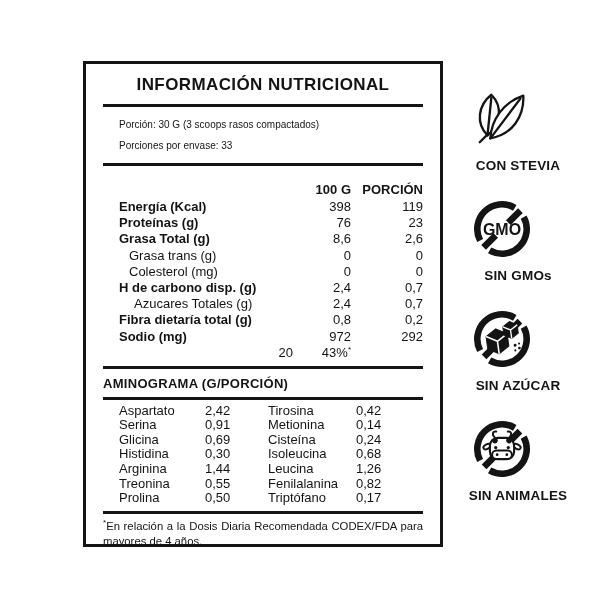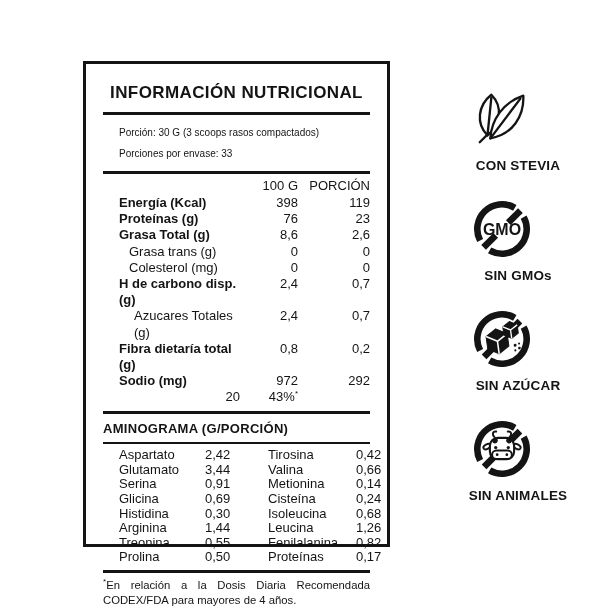--- a/index.html
+++ b/index.html
@@ -10,9 +10,9 @@
   }
   
   .panel{
-    position:absolute;left:83px;top:61px;width:307px;height:486px;
+    position:absolute;left:83px;top:61px;width:360px;height:486px;
     border:3px solid #141414;box-sizing:border-box;background:#fff;
-    padding:8px 17px;
+    padding:0 17px;
   }
   .rule{height:3px;background:#141414;}
   .rule.thin{height:2.5px;}

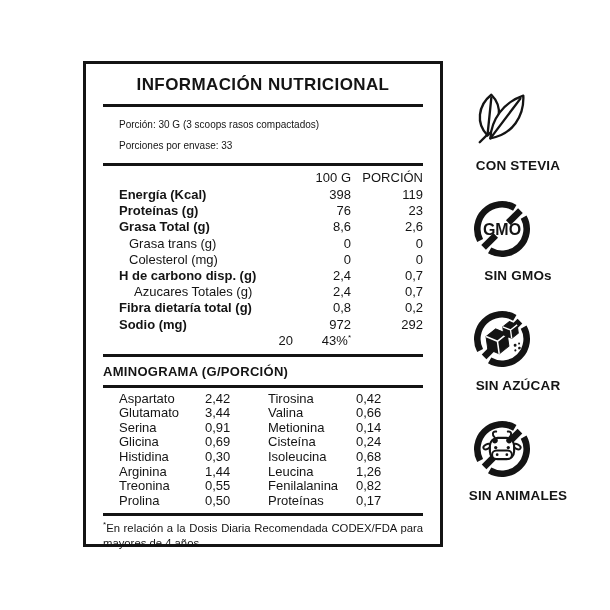--- a/index.html
+++ b/index.html
@@ -27,7 +27,7 @@
     display:grid;grid-template-columns:1fr 58px 72px;
     padding-left:16px;font-size:13px;line-height:16.2px;align-items:baseline;
   }
-  .nhead{font-weight:normal;line-height:19px;}
+  .nhead{font-weight:bold;line-height:19px;margin-top:12px;}
   .nval{text-align:right;}
   .nrow.bold .nlabel{font-weight:bold;}
   .nrow.ind1 .nlabel{padding-left:10px;}

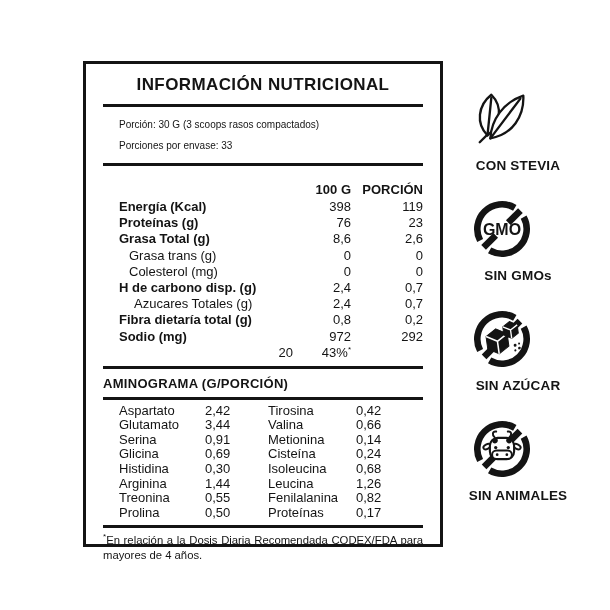--- a/index.html
+++ b/index.html
@@ -144,13 +144,6 @@
       <span></span>
       <span class="aname">Tirosina</span>
       <span class="aval">0,42</span>
-    </div>
-    <div class="arow">
-      <span class="aname">Glutamato</span>
-      <span class="aval">3,44</span>
-      <span></span>
-      <span class="aname">Valina</span>
-      <span class="aval">0,66</span>
     </div>
     <div class="arow">
       <span class="aname">Serina</span>

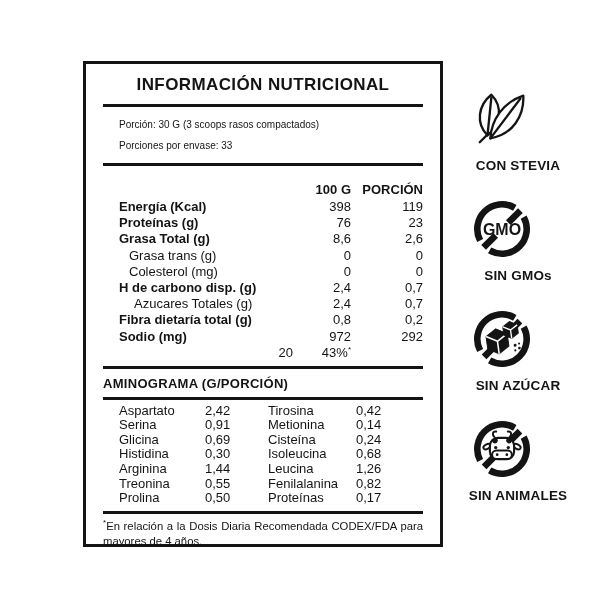--- a/index.html
+++ b/index.html
@@ -184,7 +184,7 @@
       <span class="aname">Prolina</span>
       <span class="aval">0,50</span>
       <span></span>
-      <span class="aname">Proteínas</span>
+      <span class="aname">Triptófano</span>
       <span class="aval">0,17</span>
     </div>
   </div>

